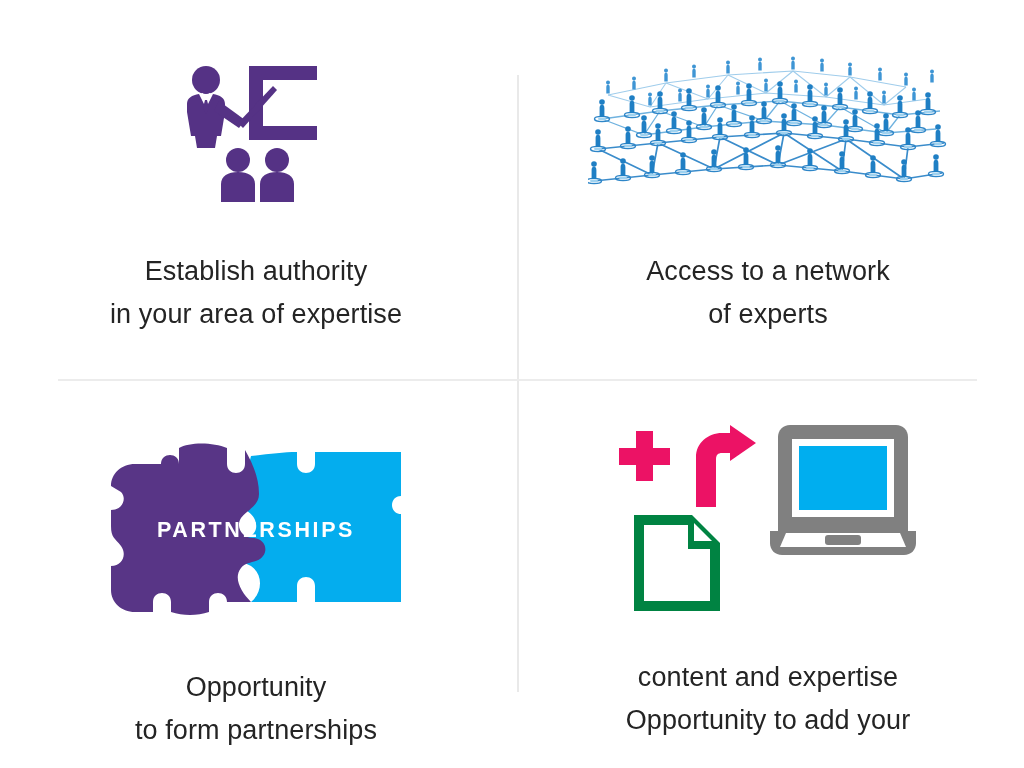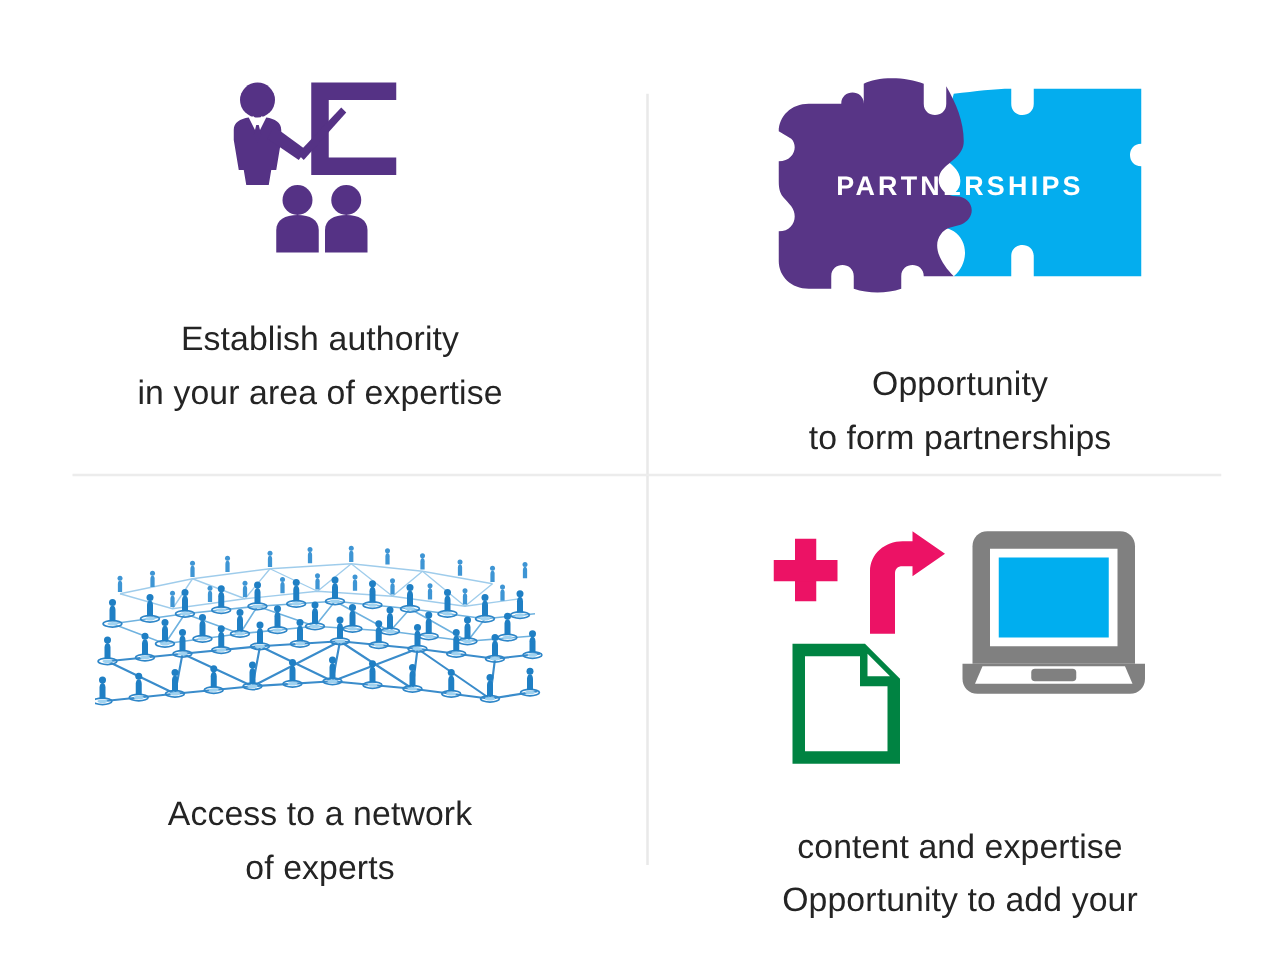--- a/index.html
+++ b/index.html
@@ -135,6 +135,129 @@
     <div class="caption cap-tl">
       <span class="cap-line">Establish authority</span>
       <span class="cap-line">in your area of expertise</span>
+    </div>
+  </div>
+
+  <div class="cell cell-tr">
+    <div class="art art-tr">
+      <svg width="360" height="160" viewBox="0 0 360 160" xmlns="http://www.w3.org/2000/svg">
+        <defs>
+          <g id="pfig">
+            <ellipse cx="0" cy="0" rx="7.5" ry="2.6" fill="none" stroke="#2E86C8" stroke-width="1.4"></ellipse>
+            <ellipse cx="0" cy="0" rx="4" ry="1.4" fill="#9FD2F0"></ellipse>
+            <path d="M-2.4,-2 L-2.4,-11 C-2.4,-13.2 -1.4,-14.6 0,-14.6 C1.4,-14.6 2.4,-13.2 2.4,-11 L2.4,-2 Z" fill="#1F7FC4"></path>
+            <circle cx="0" cy="-17" r="2.8" fill="#1F7FC4"></circle>
+          </g>
+          <g id="pfigs">
+            <path d="M-1.7,-1.4 L-1.7,-8 C-1.7,-9.6 -1,-10.6 0,-10.6 C1,-10.6 1.7,-9.6 1.7,-8 L1.7,-1.4 Z" fill="#3E95D4"></path>
+            <circle cx="0" cy="-12.4" r="2" fill="#3E95D4"></circle>
+          </g>
+        </defs>
+
+        <g stroke="#8FC4E8" stroke-width="1.1" fill="none" opacity="0.85">
+          <path d="M20,42 L78,30 L140,22 L205,18 L262,24 L318,34"></path>
+          <path d="M20,42 L62,54 L120,46 L178,40 L238,44 L296,52 L340,46"></path>
+          <path d="M78,30 L62,54 M140,22 L120,46 M205,18 L178,40 M262,24 L238,44 M318,34 L296,52"></path>
+          <path d="M78,30 L120,46 M140,22 L178,40 M205,18 L238,44 M262,24 L296,52"></path>
+        </g>
+        <g stroke="#6FB2DF" stroke-width="1.3" fill="none">
+          <path d="M14,66 L72,58 L130,52 L192,48 L252,54 L312,62 L352,58"></path>
+          <path d="M14,66 L56,82 L116,74 L176,68 L236,72 L298,80 L348,76"></path>
+          <path d="M72,58 L56,82 M130,52 L116,74 M192,48 L176,68 M252,54 L236,72 M312,62 L298,80"></path>
+          <path d="M72,58 L116,74 M130,52 L176,68 M192,48 L236,72 M252,54 L298,80"></path>
+        </g>
+
+        <g stroke="#3A8CCB" stroke-width="1.7" fill="none">
+          <path d="M10,96 L70,90 L132,84 L196,80 L258,86 L320,94 L356,90"></path>
+          <path d="M6,128 L64,122 L126,116 L190,112 L254,118 L316,126 L354,120"></path>
+          <path d="M70,90 L64,122 M132,84 L126,116 M196,80 L190,112 M258,86 L254,118 M320,94 L316,126"></path>
+          <path d="M70,90 L126,116 M132,84 L190,112 M196,80 L254,118 M258,86 L316,126"></path>
+          <path d="M10,96 L64,122 M126,116 L196,80 M190,112 L258,86"></path>
+        </g>
+
+        <g>
+          <use href="#pfigs" x="20" y="42"></use>
+            <use href="#pfigs" x="46" y="38"></use>
+          <use href="#pfigs" x="78" y="30"></use>
+            <use href="#pfigs" x="106" y="26"></use>
+          <use href="#pfigs" x="140" y="22"></use>
+            <use href="#pfigs" x="172" y="19"></use>
+          <use href="#pfigs" x="205" y="18"></use>
+            <use href="#pfigs" x="234" y="20"></use>
+          <use href="#pfigs" x="262" y="24"></use>
+            <use href="#pfigs" x="292" y="29"></use>
+          <use href="#pfigs" x="318" y="34"></use>
+            <use href="#pfigs" x="344" y="31"></use>
+          <use href="#pfigs" x="62" y="54"></use>
+            <use href="#pfigs" x="92" y="50"></use>
+          <use href="#pfigs" x="120" y="46"></use>
+            <use href="#pfigs" x="150" y="43"></use>
+          <use href="#pfigs" x="178" y="40"></use>
+            <use href="#pfigs" x="208" y="41"></use>
+          <use href="#pfigs" x="238" y="44"></use>
+            <use href="#pfigs" x="268" y="48"></use>
+          <use href="#pfigs" x="296" y="52"></use>
+            <use href="#pfigs" x="326" y="49"></use>
+        </g>
+
+        <g>
+          <use href="#pfig" x="14" y="66"></use>
+            <use href="#pfig" x="44" y="62"></use>
+          <use href="#pfig" x="72" y="58"></use>
+            <use href="#pfig" x="101" y="55"></use>
+          <use href="#pfig" x="130" y="52"></use>
+            <use href="#pfig" x="161" y="50"></use>
+          <use href="#pfig" x="192" y="48"></use>
+            <use href="#pfig" x="222" y="51"></use>
+          <use href="#pfig" x="252" y="54"></use>
+            <use href="#pfig" x="282" y="58"></use>
+          <use href="#pfig" x="312" y="62"></use>
+            <use href="#pfig" x="340" y="59"></use>
+          <use href="#pfig" x="56" y="82"></use>
+            <use href="#pfig" x="86" y="78"></use>
+          <use href="#pfig" x="116" y="74"></use>
+            <use href="#pfig" x="146" y="71"></use>
+          <use href="#pfig" x="176" y="68"></use>
+            <use href="#pfig" x="206" y="70"></use>
+          <use href="#pfig" x="236" y="72"></use>
+            <use href="#pfig" x="267" y="76"></use>
+          <use href="#pfig" x="298" y="80"></use>
+            <use href="#pfig" x="330" y="77"></use>
+        </g>
+
+        <g>
+          <use href="#pfig" x="10" y="96"></use>
+            <use href="#pfig" x="40" y="93"></use>
+          <use href="#pfig" x="70" y="90"></use>
+            <use href="#pfig" x="101" y="87"></use>
+          <use href="#pfig" x="132" y="84"></use>
+            <use href="#pfig" x="164" y="82"></use>
+          <use href="#pfig" x="196" y="80"></use>
+            <use href="#pfig" x="227" y="83"></use>
+          <use href="#pfig" x="258" y="86"></use>
+            <use href="#pfig" x="289" y="90"></use>
+          <use href="#pfig" x="320" y="94"></use>
+            <use href="#pfig" x="350" y="91"></use>
+        </g>
+        <g transform="scale(1)">
+          <use href="#pfig" x="6" y="128"></use>
+            <use href="#pfig" x="35" y="125"></use>
+          <use href="#pfig" x="64" y="122"></use>
+            <use href="#pfig" x="95" y="119"></use>
+          <use href="#pfig" x="126" y="116"></use>
+            <use href="#pfig" x="158" y="114"></use>
+          <use href="#pfig" x="190" y="112"></use>
+            <use href="#pfig" x="222" y="115"></use>
+          <use href="#pfig" x="254" y="118"></use>
+            <use href="#pfig" x="285" y="122"></use>
+          <use href="#pfig" x="316" y="126"></use>
+            <use href="#pfig" x="348" y="121"></use>
+        </g>
+      </svg>
+    </div>
+    <div class="caption cap-tr">
+      <span class="cap-line">Access to a network</span>
+      <span class="cap-line">of experts</span>
     </div>
   </div>
 
@@ -188,129 +311,6 @@
     </div>
   </div>
 
-  <div class="cell cell-tr">
-    <div class="art art-tr">
-      <svg width="360" height="160" viewBox="0 0 360 160" xmlns="http://www.w3.org/2000/svg">
-        <defs>
-          <g id="pfig">
-            <ellipse cx="0" cy="0" rx="7.5" ry="2.6" fill="none" stroke="#2E86C8" stroke-width="1.4"></ellipse>
-            <ellipse cx="0" cy="0" rx="4" ry="1.4" fill="#9FD2F0"></ellipse>
-            <path d="M-2.4,-2 L-2.4,-11 C-2.4,-13.2 -1.4,-14.6 0,-14.6 C1.4,-14.6 2.4,-13.2 2.4,-11 L2.4,-2 Z" fill="#1F7FC4"></path>
-            <circle cx="0" cy="-17" r="2.8" fill="#1F7FC4"></circle>
-          </g>
-          <g id="pfigs">
-            <path d="M-1.7,-1.4 L-1.7,-8 C-1.7,-9.6 -1,-10.6 0,-10.6 C1,-10.6 1.7,-9.6 1.7,-8 L1.7,-1.4 Z" fill="#3E95D4"></path>
-            <circle cx="0" cy="-12.4" r="2" fill="#3E95D4"></circle>
-          </g>
-        </defs>
-
-        <g stroke="#8FC4E8" stroke-width="1.1" fill="none" opacity="0.85">
-          <path d="M20,42 L78,30 L140,22 L205,18 L262,24 L318,34"></path>
-          <path d="M20,42 L62,54 L120,46 L178,40 L238,44 L296,52 L340,46"></path>
-          <path d="M78,30 L62,54 M140,22 L120,46 M205,18 L178,40 M262,24 L238,44 M318,34 L296,52"></path>
-          <path d="M78,30 L120,46 M140,22 L178,40 M205,18 L238,44 M262,24 L296,52"></path>
-        </g>
-        <g stroke="#6FB2DF" stroke-width="1.3" fill="none">
-          <path d="M14,66 L72,58 L130,52 L192,48 L252,54 L312,62 L352,58"></path>
-          <path d="M14,66 L56,82 L116,74 L176,68 L236,72 L298,80 L348,76"></path>
-          <path d="M72,58 L56,82 M130,52 L116,74 M192,48 L176,68 M252,54 L236,72 M312,62 L298,80"></path>
-          <path d="M72,58 L116,74 M130,52 L176,68 M192,48 L236,72 M252,54 L298,80"></path>
-        </g>
-
-        <g stroke="#3A8CCB" stroke-width="1.7" fill="none">
-          <path d="M10,96 L70,90 L132,84 L196,80 L258,86 L320,94 L356,90"></path>
-          <path d="M6,128 L64,122 L126,116 L190,112 L254,118 L316,126 L354,120"></path>
-          <path d="M70,90 L64,122 M132,84 L126,116 M196,80 L190,112 M258,86 L254,118 M320,94 L316,126"></path>
-          <path d="M70,90 L126,116 M132,84 L190,112 M196,80 L254,118 M258,86 L316,126"></path>
-          <path d="M10,96 L64,122 M126,116 L196,80 M190,112 L258,86"></path>
-        </g>
-
-        <g>
-          <use href="#pfigs" x="20" y="42"></use>
-            <use href="#pfigs" x="46" y="38"></use>
-          <use href="#pfigs" x="78" y="30"></use>
-            <use href="#pfigs" x="106" y="26"></use>
-          <use href="#pfigs" x="140" y="22"></use>
-            <use href="#pfigs" x="172" y="19"></use>
-          <use href="#pfigs" x="205" y="18"></use>
-            <use href="#pfigs" x="234" y="20"></use>
-          <use href="#pfigs" x="262" y="24"></use>
-            <use href="#pfigs" x="292" y="29"></use>
-          <use href="#pfigs" x="318" y="34"></use>
-            <use href="#pfigs" x="344" y="31"></use>
-          <use href="#pfigs" x="62" y="54"></use>
-            <use href="#pfigs" x="92" y="50"></use>
-          <use href="#pfigs" x="120" y="46"></use>
-            <use href="#pfigs" x="150" y="43"></use>
-          <use href="#pfigs" x="178" y="40"></use>
-            <use href="#pfigs" x="208" y="41"></use>
-          <use href="#pfigs" x="238" y="44"></use>
-            <use href="#pfigs" x="268" y="48"></use>
-          <use href="#pfigs" x="296" y="52"></use>
-            <use href="#pfigs" x="326" y="49"></use>
-        </g>
-
-        <g>
-          <use href="#pfig" x="14" y="66"></use>
-            <use href="#pfig" x="44" y="62"></use>
-          <use href="#pfig" x="72" y="58"></use>
-            <use href="#pfig" x="101" y="55"></use>
-          <use href="#pfig" x="130" y="52"></use>
-            <use href="#pfig" x="161" y="50"></use>
-          <use href="#pfig" x="192" y="48"></use>
-            <use href="#pfig" x="222" y="51"></use>
-          <use href="#pfig" x="252" y="54"></use>
-            <use href="#pfig" x="282" y="58"></use>
-          <use href="#pfig" x="312" y="62"></use>
-            <use href="#pfig" x="340" y="59"></use>
-          <use href="#pfig" x="56" y="82"></use>
-            <use href="#pfig" x="86" y="78"></use>
-          <use href="#pfig" x="116" y="74"></use>
-            <use href="#pfig" x="146" y="71"></use>
-          <use href="#pfig" x="176" y="68"></use>
-            <use href="#pfig" x="206" y="70"></use>
-          <use href="#pfig" x="236" y="72"></use>
-            <use href="#pfig" x="267" y="76"></use>
-          <use href="#pfig" x="298" y="80"></use>
-            <use href="#pfig" x="330" y="77"></use>
-        </g>
-
-        <g>
-          <use href="#pfig" x="10" y="96"></use>
-            <use href="#pfig" x="40" y="93"></use>
-          <use href="#pfig" x="70" y="90"></use>
-            <use href="#pfig" x="101" y="87"></use>
-          <use href="#pfig" x="132" y="84"></use>
-            <use href="#pfig" x="164" y="82"></use>
-          <use href="#pfig" x="196" y="80"></use>
-            <use href="#pfig" x="227" y="83"></use>
-          <use href="#pfig" x="258" y="86"></use>
-            <use href="#pfig" x="289" y="90"></use>
-          <use href="#pfig" x="320" y="94"></use>
-            <use href="#pfig" x="350" y="91"></use>
-        </g>
-        <g transform="scale(1)">
-          <use href="#pfig" x="6" y="128"></use>
-            <use href="#pfig" x="35" y="125"></use>
-          <use href="#pfig" x="64" y="122"></use>
-            <use href="#pfig" x="95" y="119"></use>
-          <use href="#pfig" x="126" y="116"></use>
-            <use href="#pfig" x="158" y="114"></use>
-          <use href="#pfig" x="190" y="112"></use>
-            <use href="#pfig" x="222" y="115"></use>
-          <use href="#pfig" x="254" y="118"></use>
-            <use href="#pfig" x="285" y="122"></use>
-          <use href="#pfig" x="316" y="126"></use>
-            <use href="#pfig" x="348" y="121"></use>
-        </g>
-      </svg>
-    </div>
-    <div class="caption cap-tr">
-      <span class="cap-line">Access to a network</span>
-      <span class="cap-line">of experts</span>
-    </div>
-  </div>
-
   <div class="cell cell-br">
     <div class="art art-br">
       <svg width="300" height="195" viewBox="0 0 300 195" xmlns="http://www.w3.org/2000/svg">

